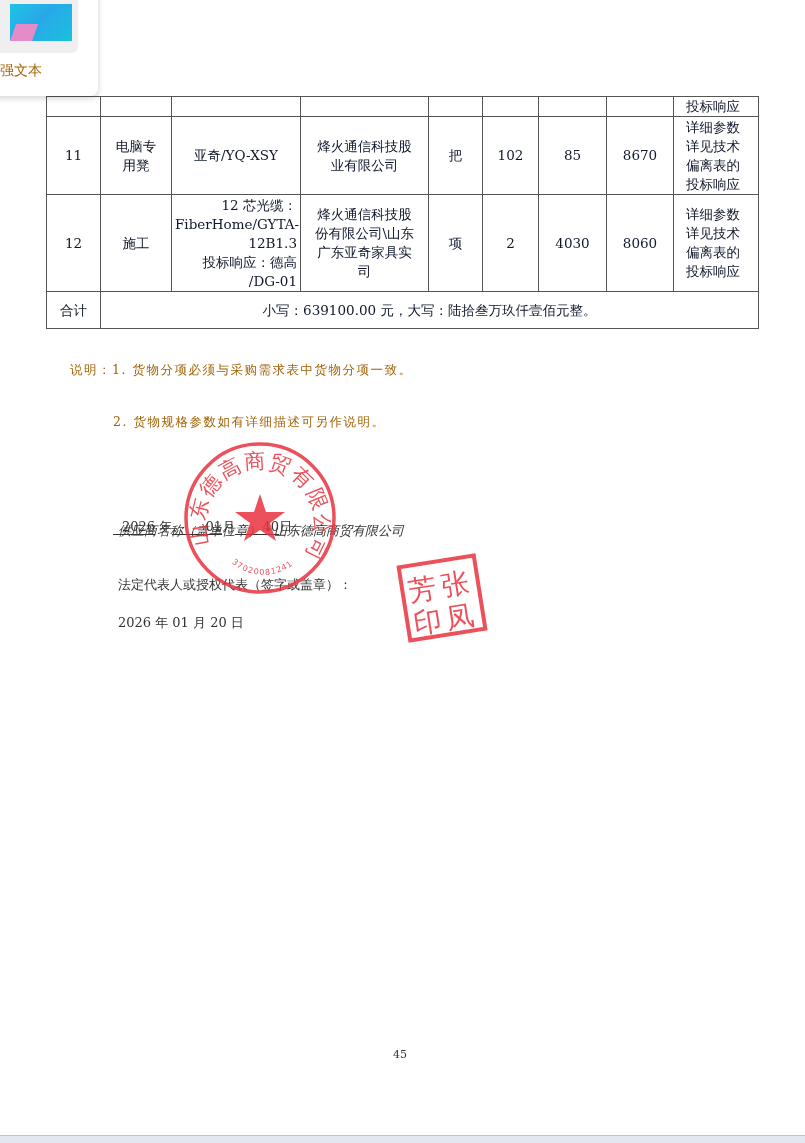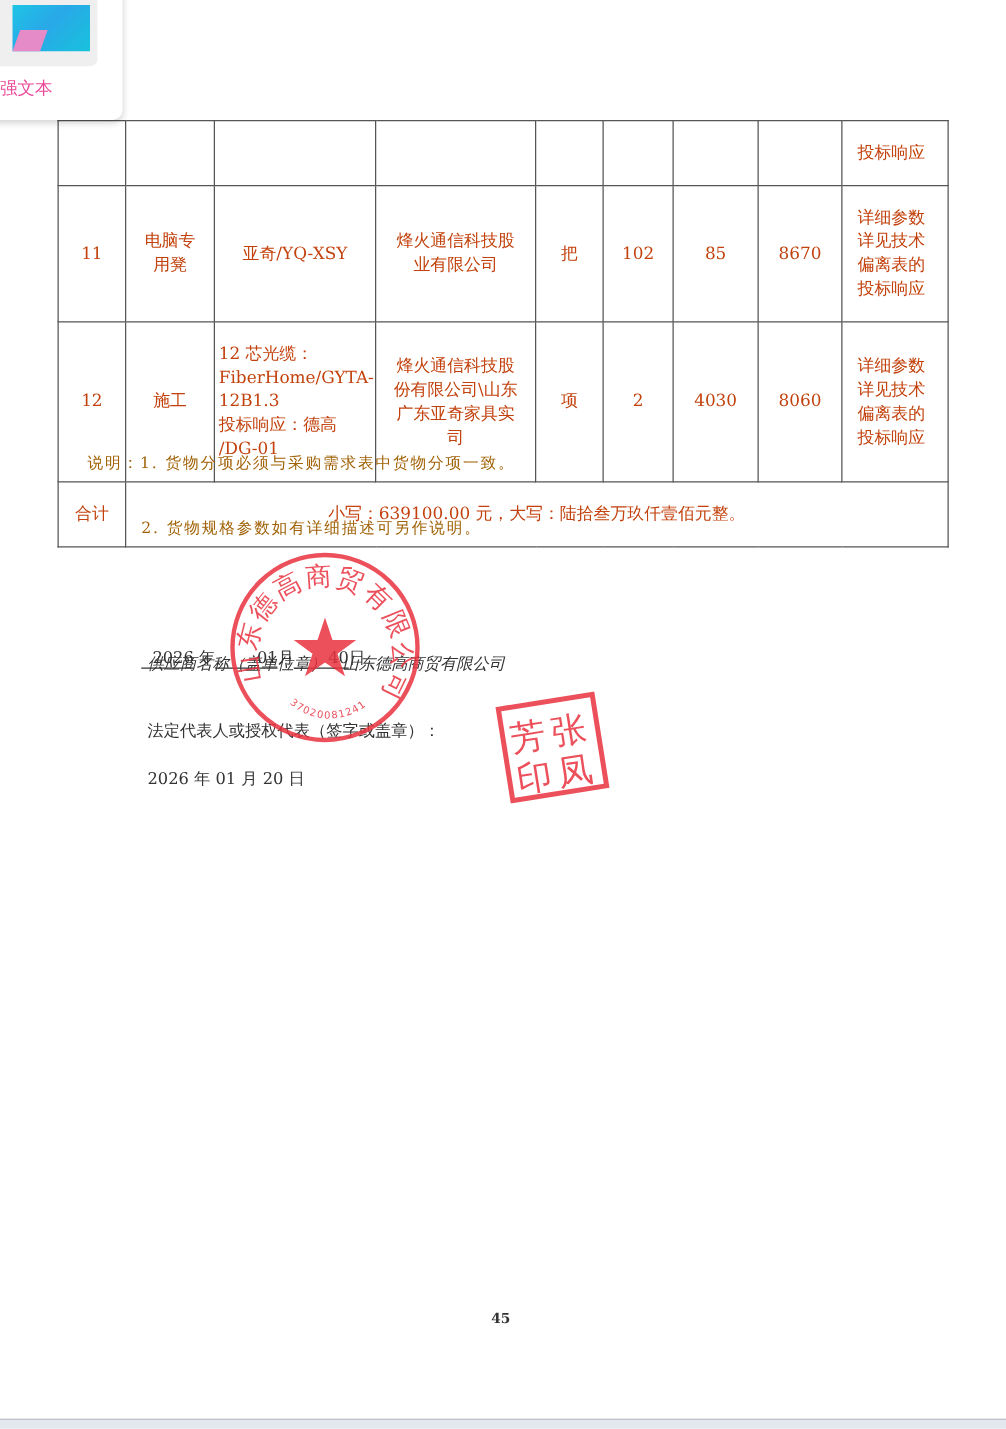--- a/index.html
+++ b/index.html
@@ -55,7 +55,7 @@
   }
   .popup .label {
     position:absolute; left:10px; top:74px; font-family:"DejaVu Sans", sans-serif;
-    font-size:14px; color:#ec4899; white-space:nowrap;
+    font-size:14px; color:#a16207; white-space:nowrap;
   }
 </style>
 </head>

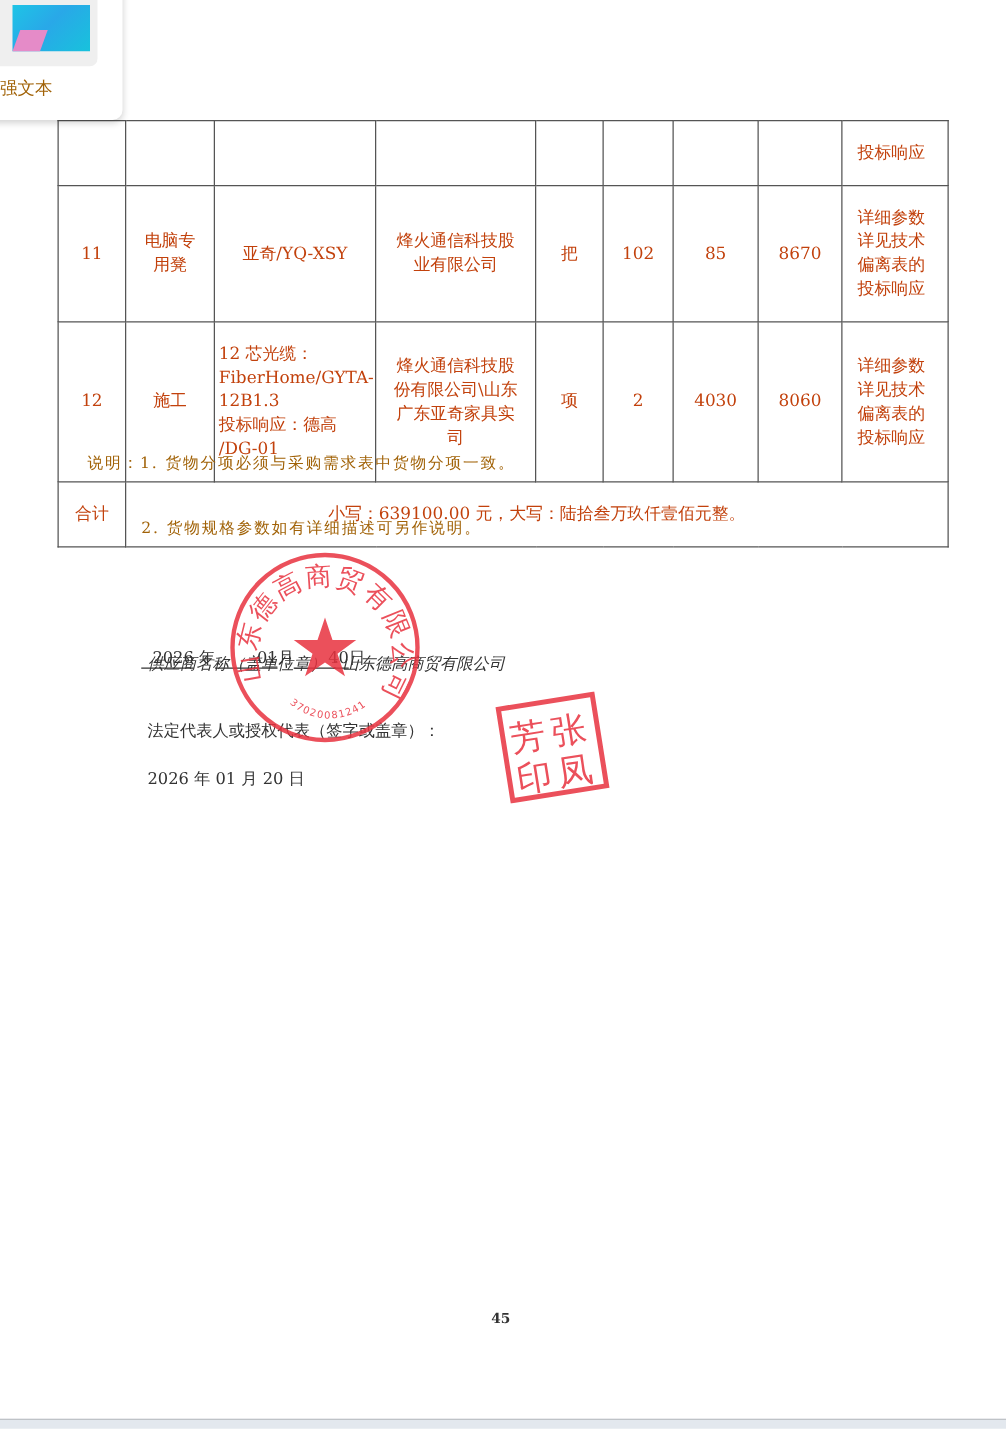--- a/index.html
+++ b/index.html
@@ -21,7 +21,7 @@
   }
   table.goods td {
     border:1px solid #555; text-align:center; vertical-align:middle;
-    padding:16px 3px; line-height:19px; color:#c2410c;
+    padding:0 3px; line-height:19px; color:#0f172a;
   }
   table.goods td.left { text-align:left; }
   table.goods td.note { text-align:left; padding-left:12px; }

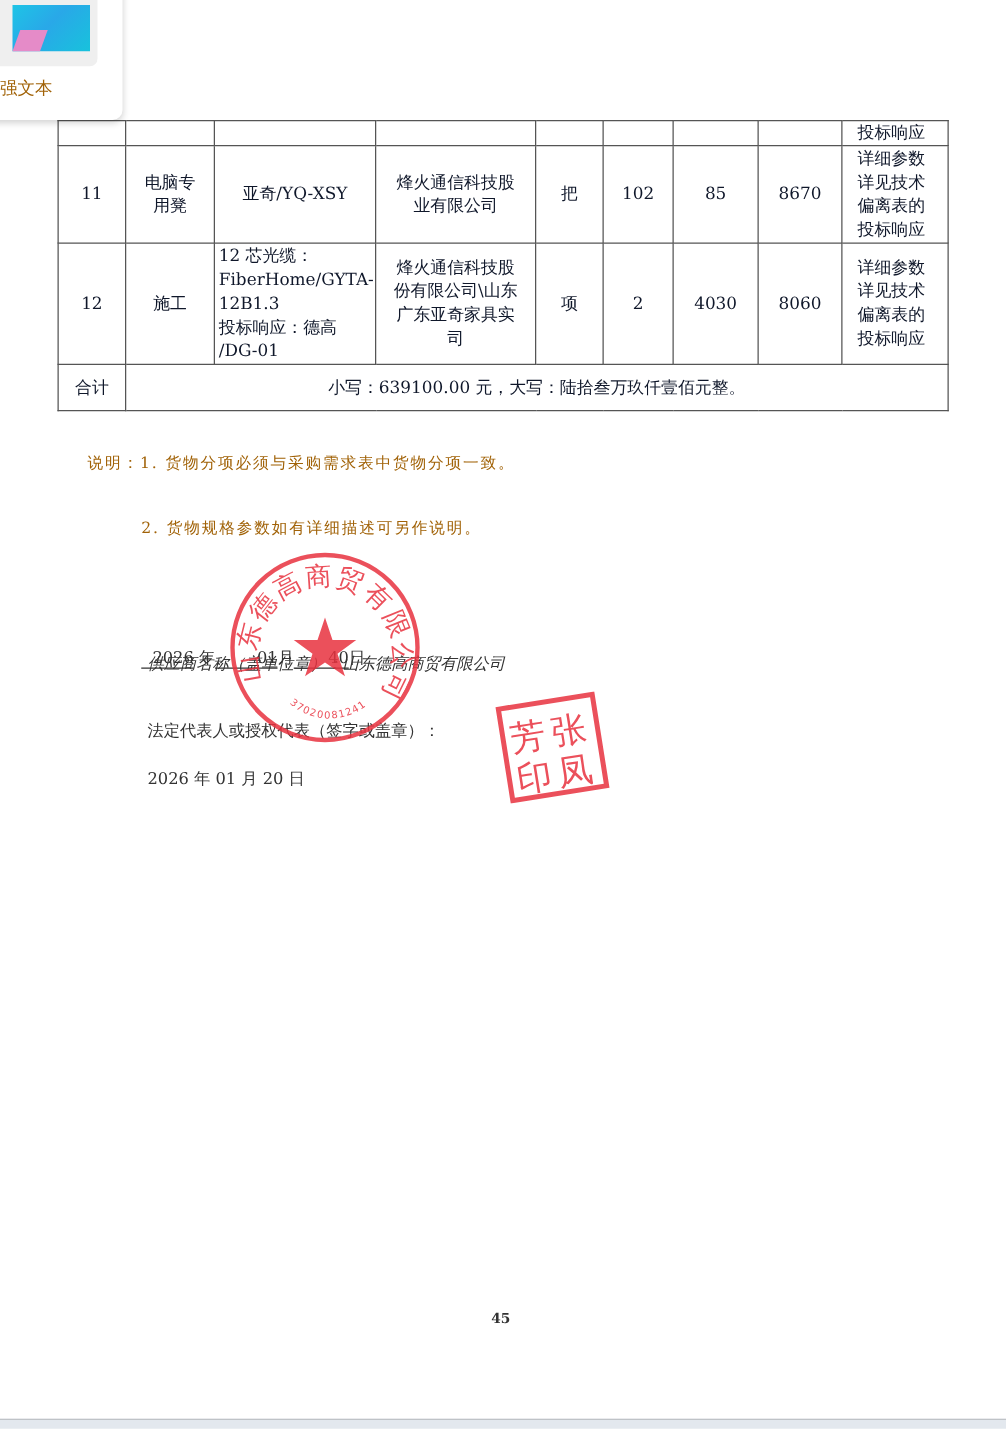--- a/index.html
+++ b/index.html
@@ -23,7 +23,7 @@
     border:1px solid #555; text-align:center; vertical-align:middle;
     padding:0 3px; line-height:19px; color:#0f172a;
   }
-  table.goods td.left { text-align:left; }
+  table.goods td.left { text-align:right; }
   table.goods td.note { text-align:left; padding-left:12px; }
   .notes { position:absolute; left:70px; top:360px; font-size:12.5px; letter-spacing:1.5px; color:#a16207; }
   .notes .line { height:32px; line-height:20px; white-space:nowrap; }

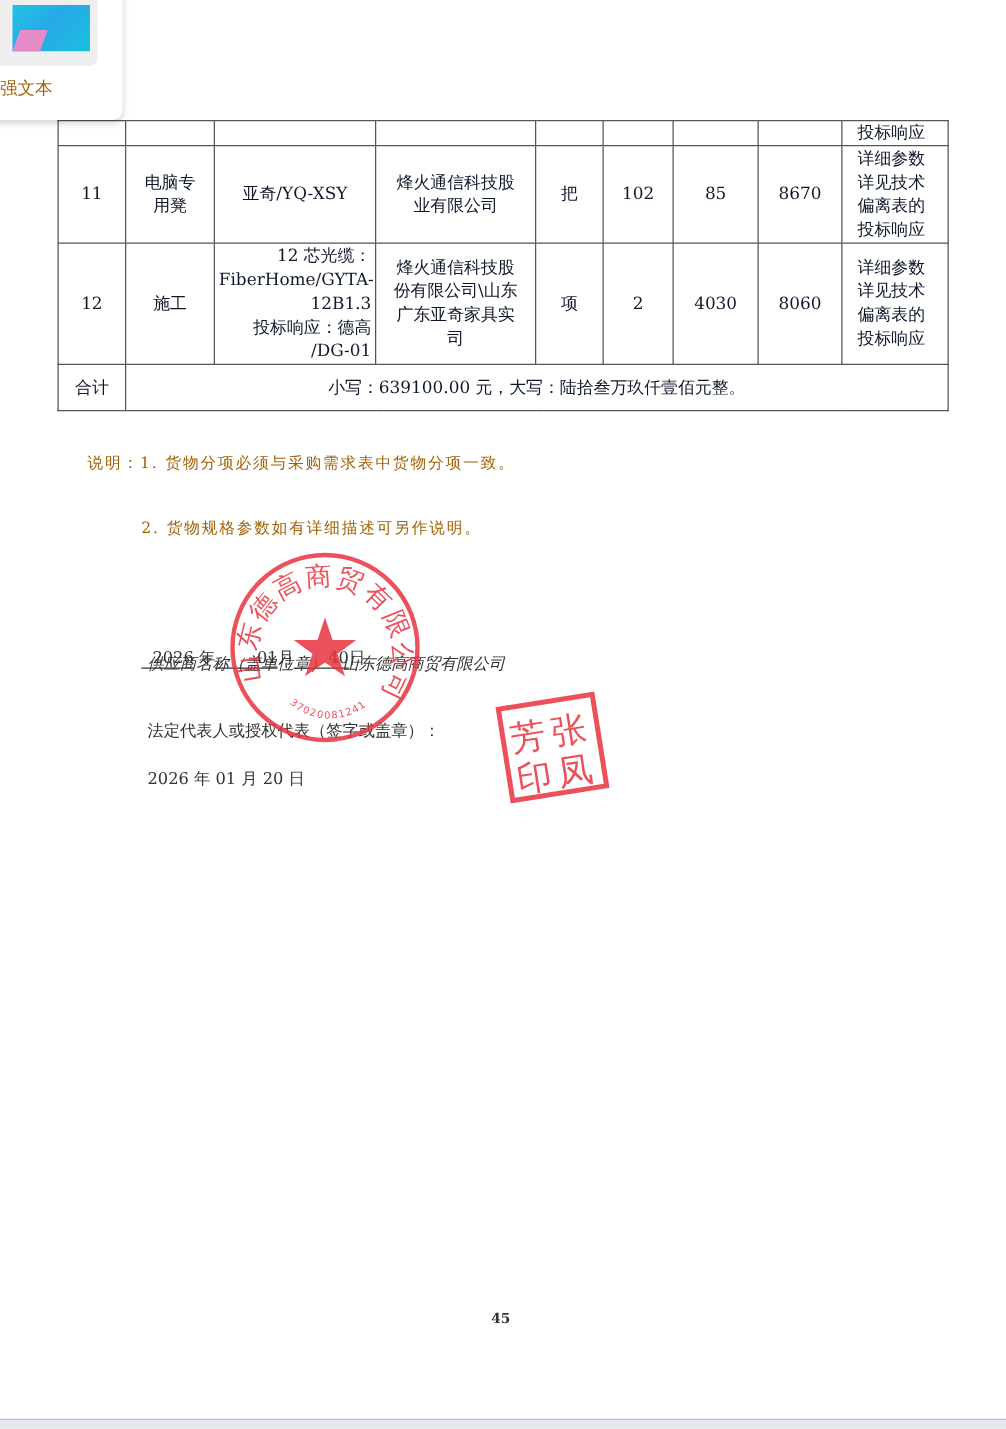--- a/index.html
+++ b/index.html
@@ -30,7 +30,7 @@
   .notes .indent { padding-left:43px;margin-top:20px; }
   .sig { position:absolute; left:118px; font-size:13px; color:#333; white-space:nowrap; }
   .u { display:inline-block; border-bottom:1px solid #333; text-align:right; line-height:14px;margin-top:44px; }
-  .page-num { position:absolute; left:393px; top:1048px; font-size:11px; color:#333;font-weight:bold; }
+  .page-num { position:absolute; left:393px; top:1048px; font-size:11px; color:#333; }
   .stamp { position:absolute; pointer-events:none; }
   .popup {
     position:absolute; left:-10px; top:-12px; width:108px; height:108px;

